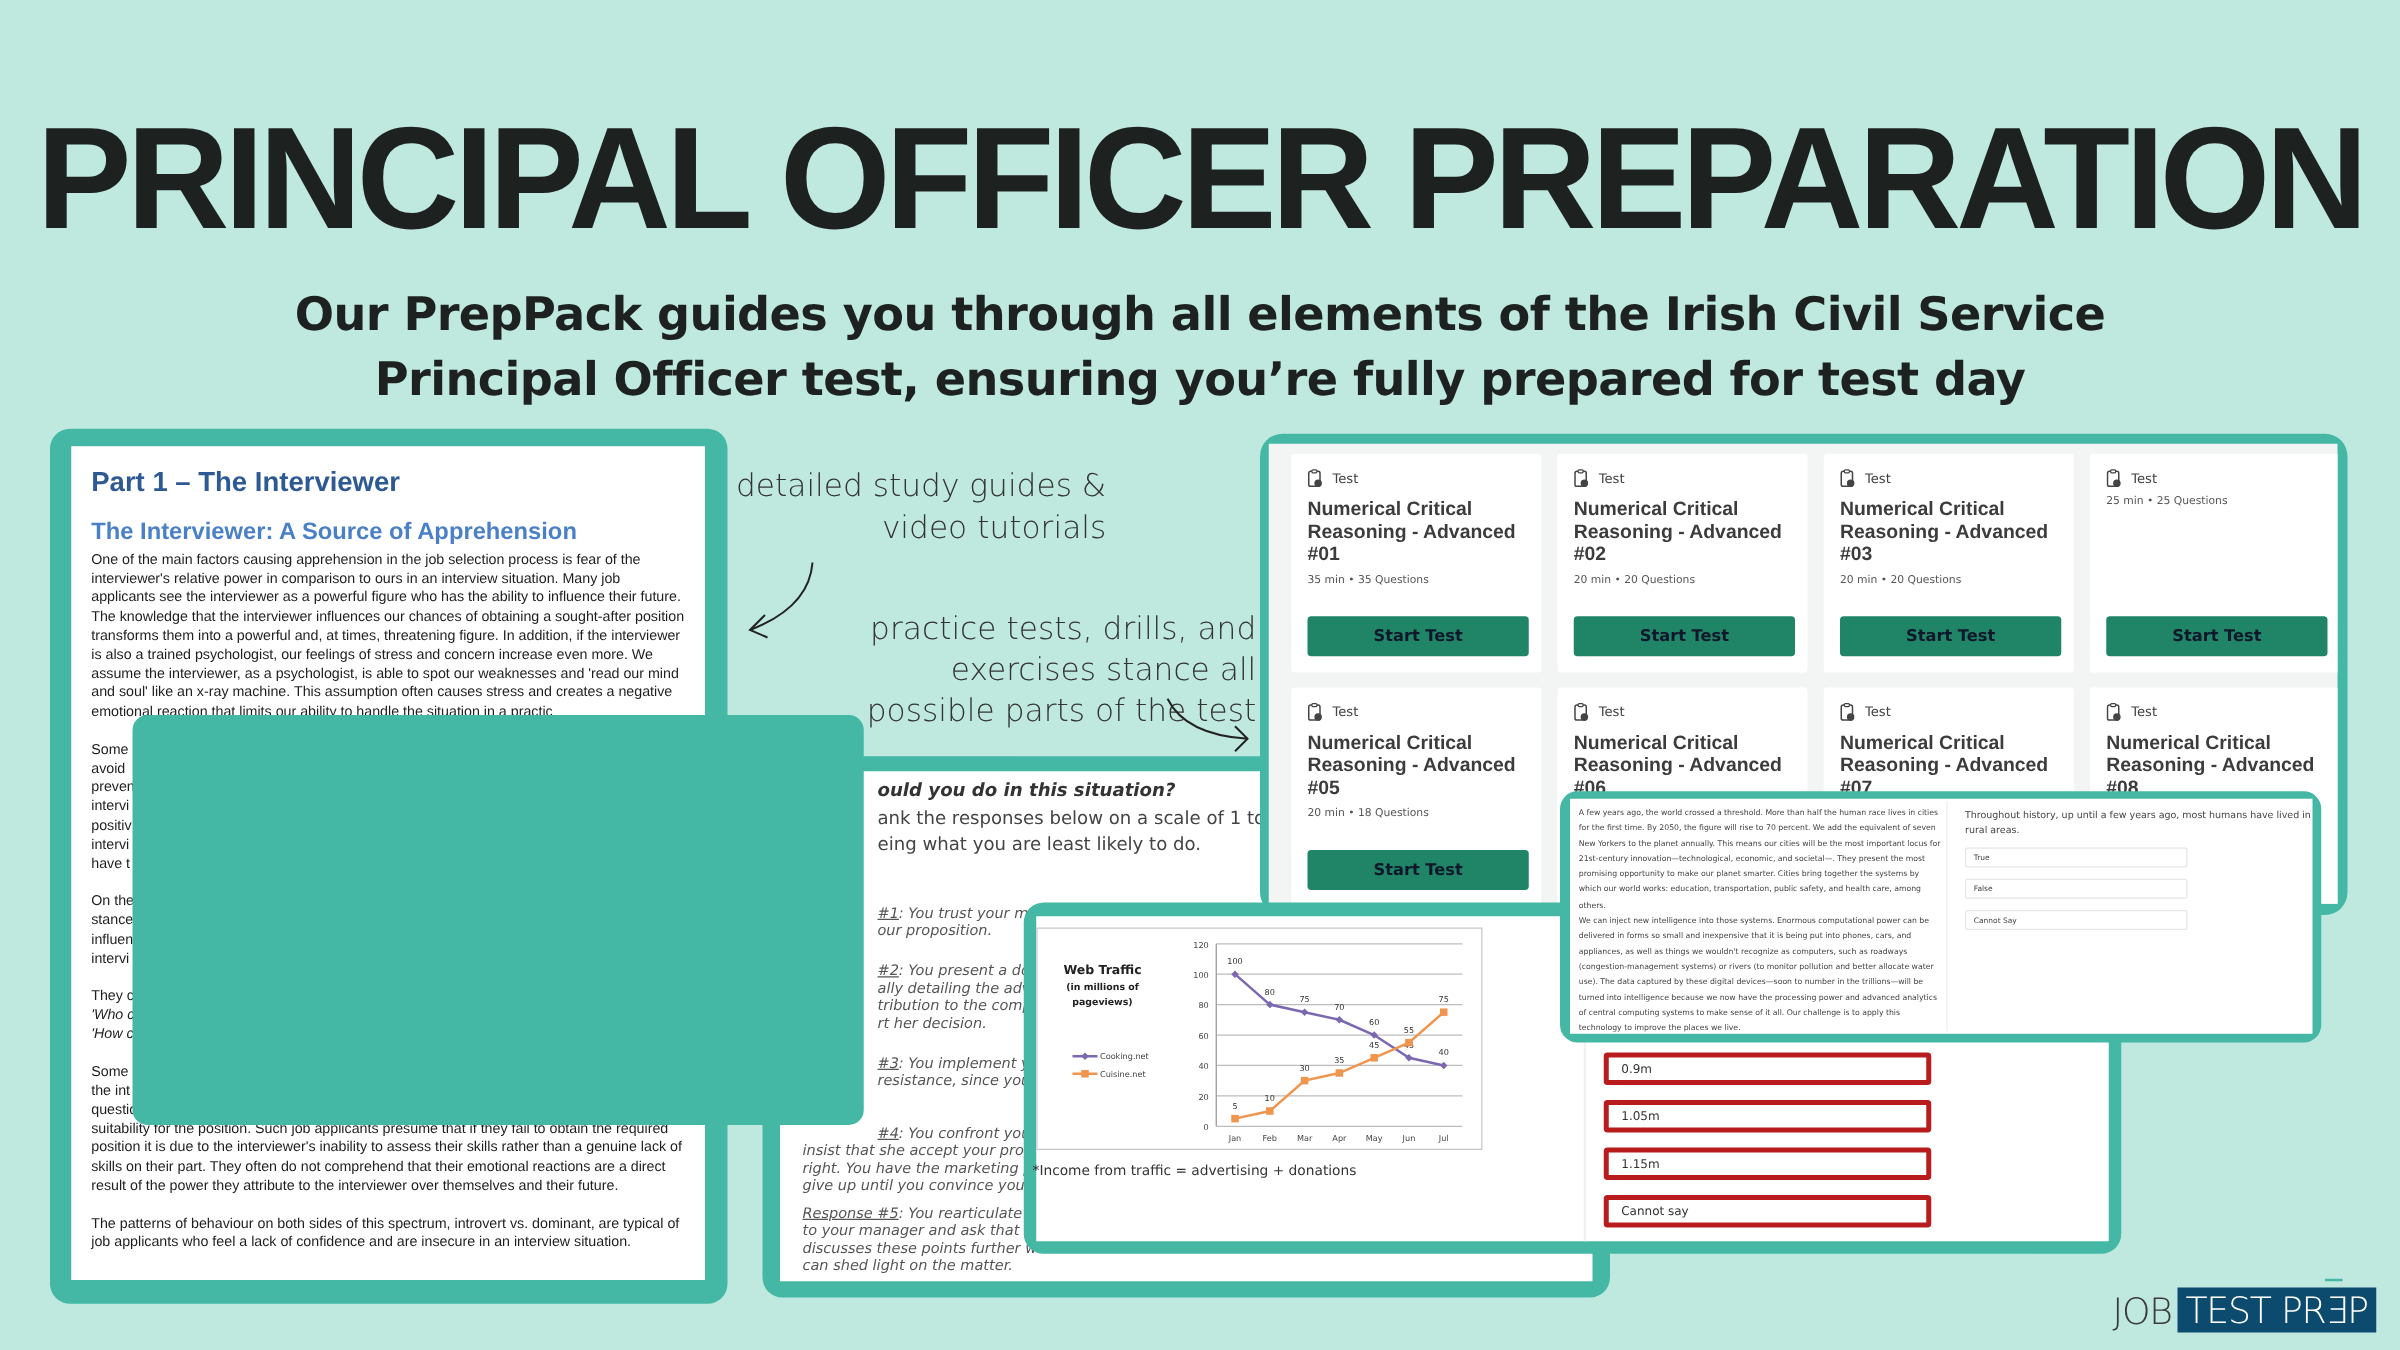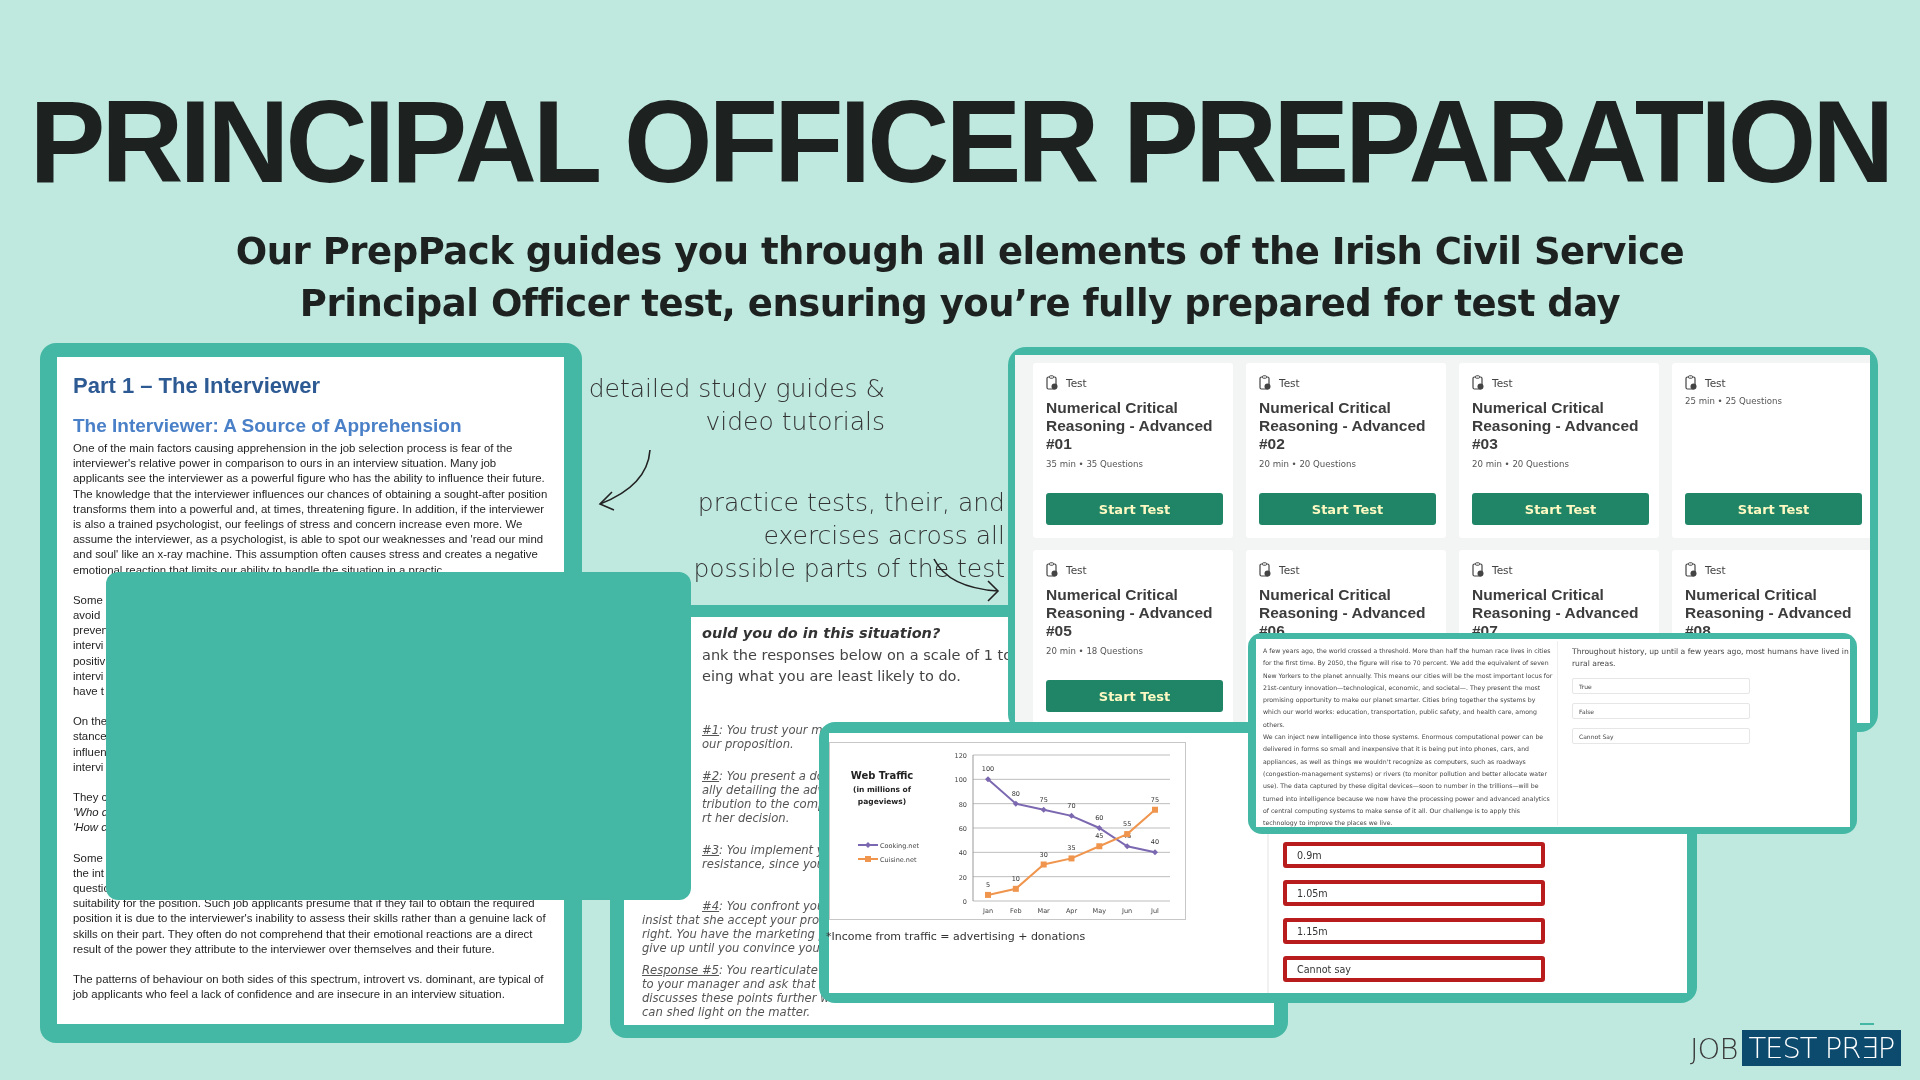--- a/index.html
+++ b/index.html
@@ -105,7 +105,7 @@
   <path d="M54 2 C52 30 30 46 4 56" fill="none" stroke="#222" stroke-width="1.6"></path>
   <path d="M16 44 L4 56 L18 62" fill="none" stroke="#222" stroke-width="1.6"></path>
 </svg>
-<div class="annot annot2">practice tests, their, and exercises across all possible parts of the test</div>
+<div class="annot annot2">practice tests, drills, and exercises stance all possible parts of the test</div>
 <svg class="arrow" style="left:930px;top:555px" width="72" height="50" viewBox="0 0 72 50">
   <path d="M4 4 C14 24 36 34 68 36" fill="none" stroke="#222" stroke-width="1.6"></path>
   <path d="M58 26 L68 36 L58 46" fill="none" stroke="#222" stroke-width="1.6"></path>

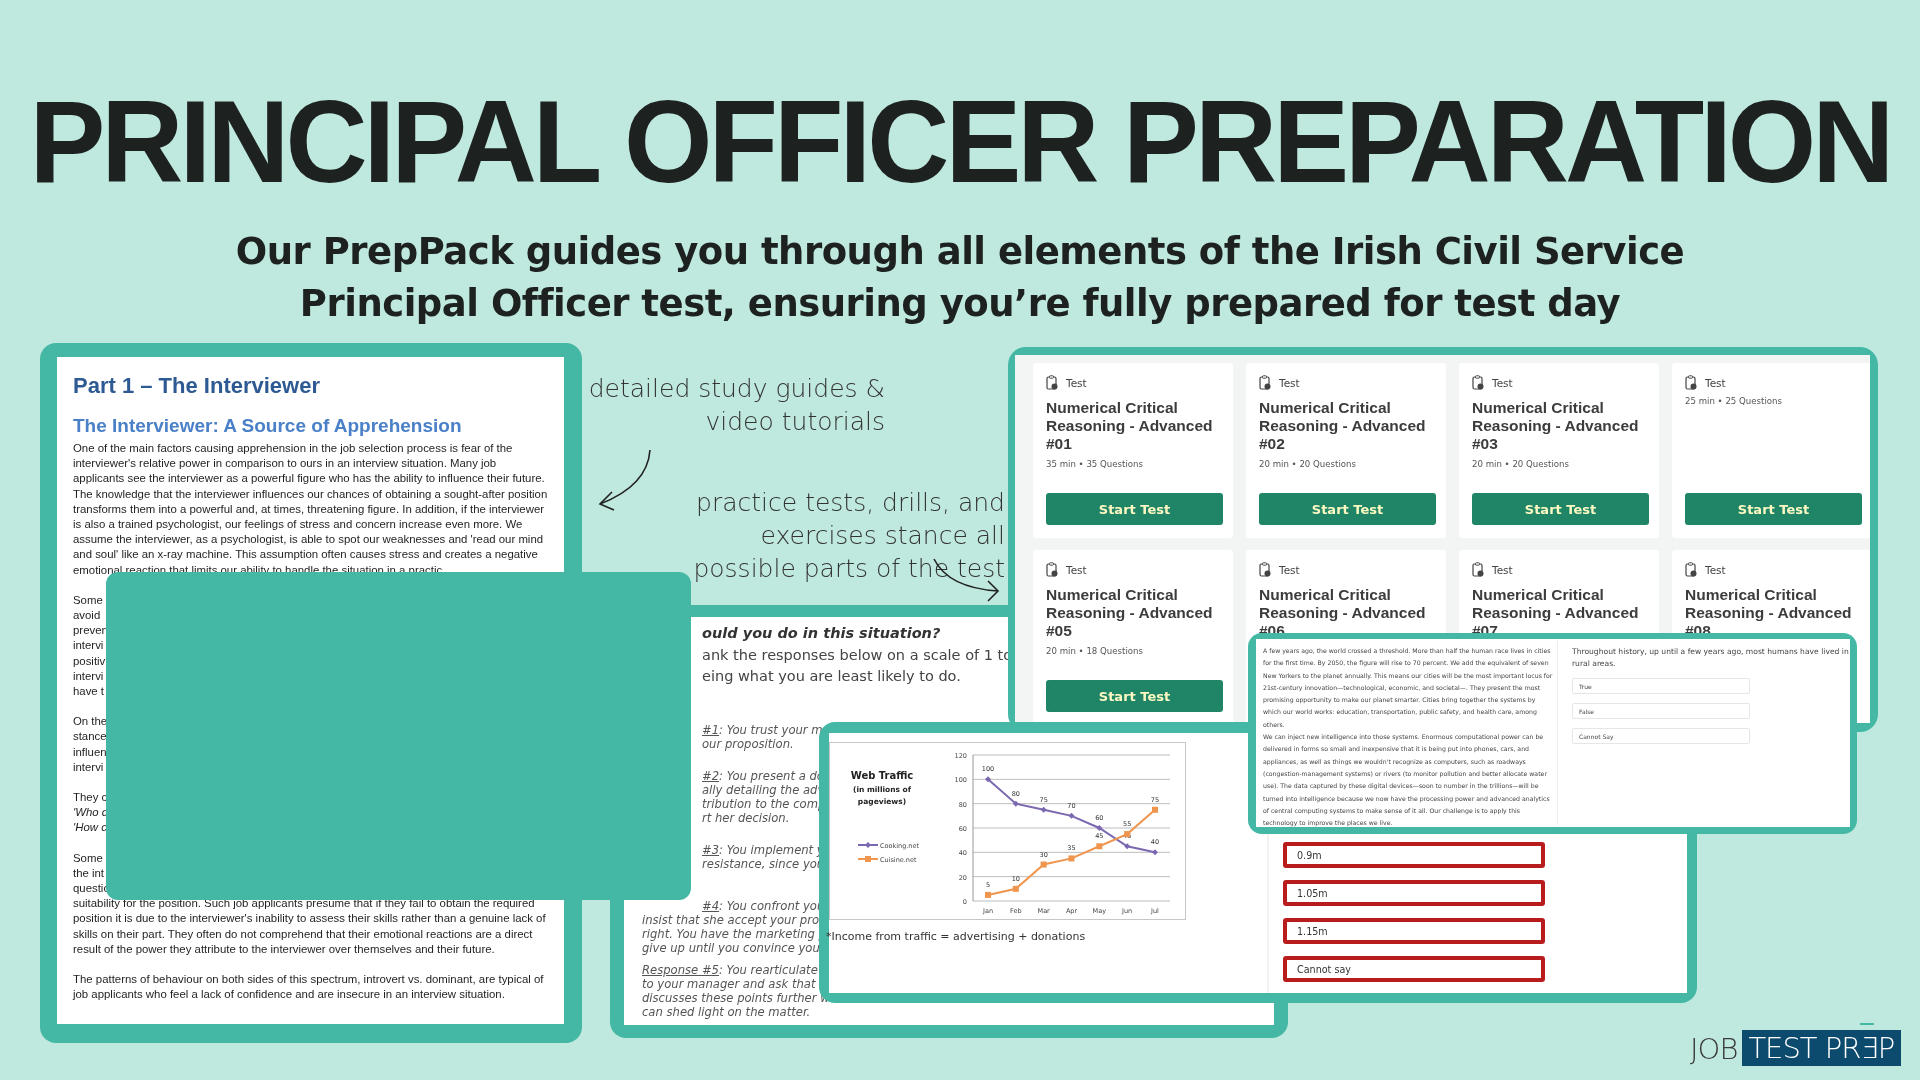--- a/index.html
+++ b/index.html
@@ -42,7 +42,7 @@
   .card-icon { width: 12px; height: 15px; }
   .card-title { font-family: "Liberation Sans", sans-serif; font-weight: 700; font-size: 15.5px; line-height: 18px; color: #3c3c3c; margin-top: 9px; }
   .card-meta { font-family: "DejaVu Sans", sans-serif; font-size: 8.6px; color: #555; margin-top: 6px; }
-  .card-btn { position: absolute; left: 13px; top: 130px; width: 177px; height: 32px; background: #1f8566; color: #fef9c3; border: none; border-radius: 3px;
+  .card-btn { position: absolute; left: 13px; top: 130px; width: 177px; height: 32px; background: #1f8566; color: #0f172a; border: none; border-radius: 3px;
     font-family: "DejaVu Sans", sans-serif; font-size: 13px; font-weight: 600; }
 
   

